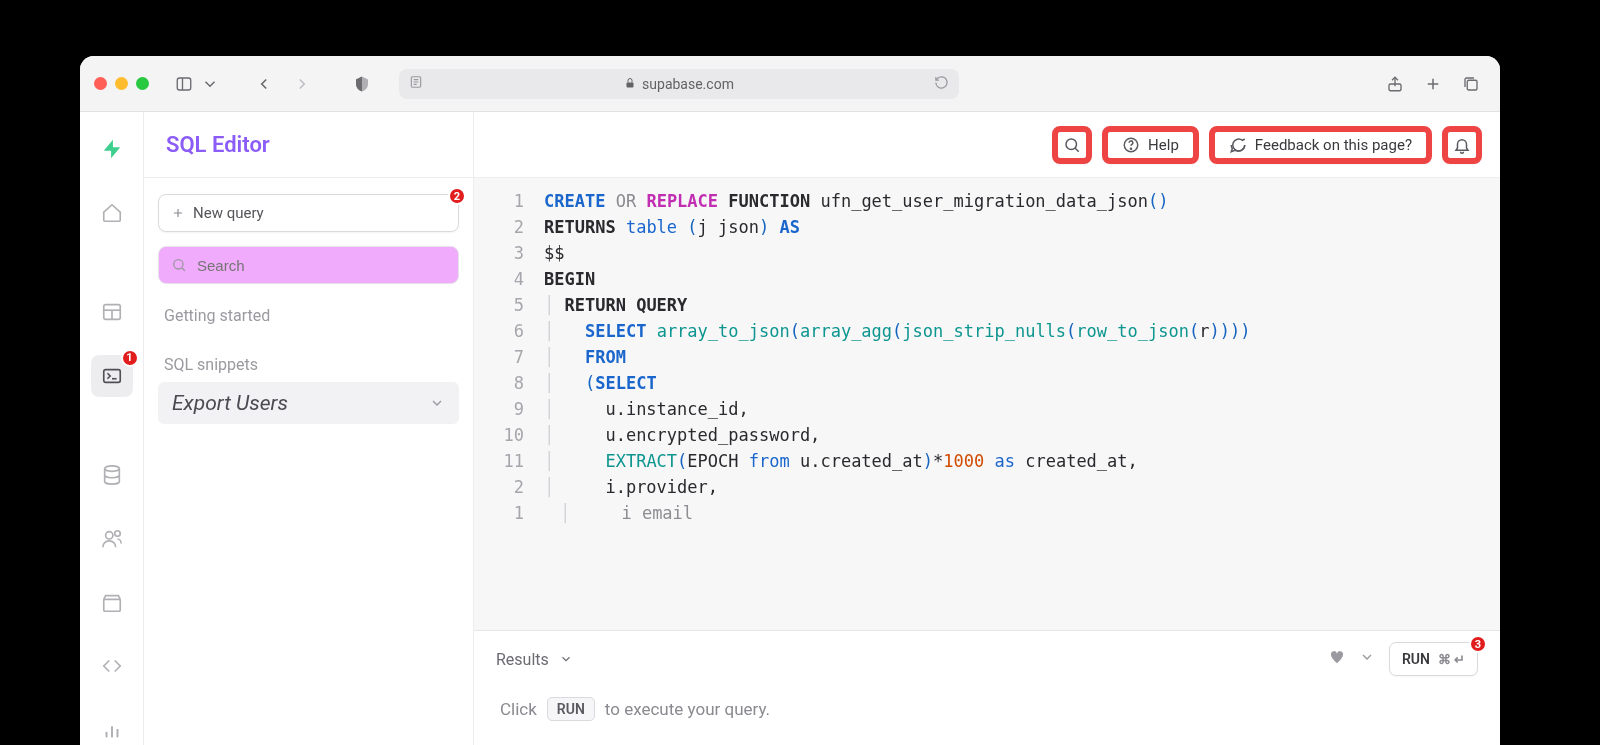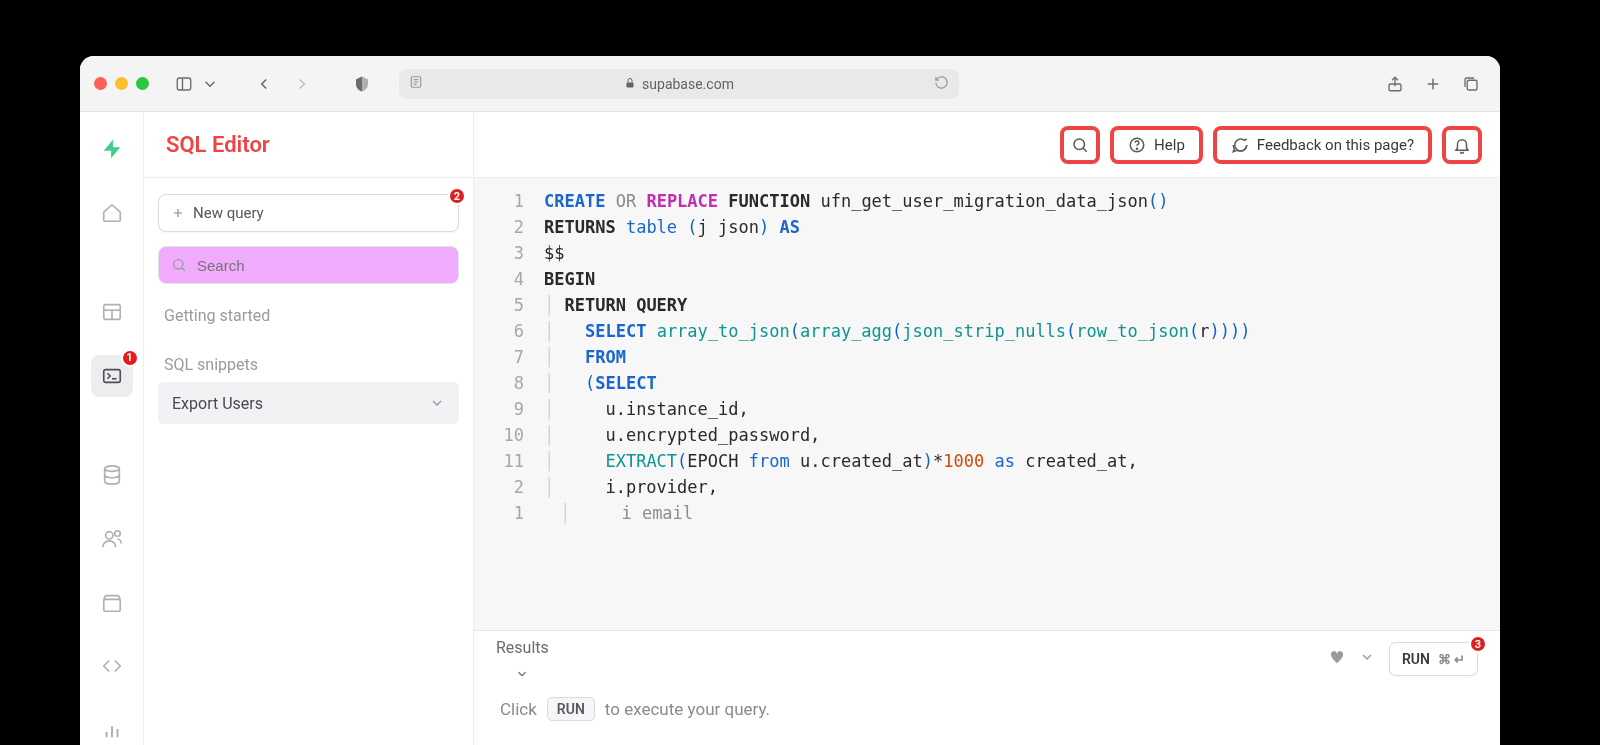--- a/index.html
+++ b/index.html
@@ -87,7 +87,7 @@
   border-bottom: 1px solid #ededef;
   display:flex; align-items:center;
   padding: 0 22px;
-  font-size: 22px; font-weight: 600; color:#ef4444;
+  font-size: 22px; font-weight: 600; color:#8b5cf6;
 }
 .side-body { padding: 16px 14px; display:flex; flex-direction:column; }
 

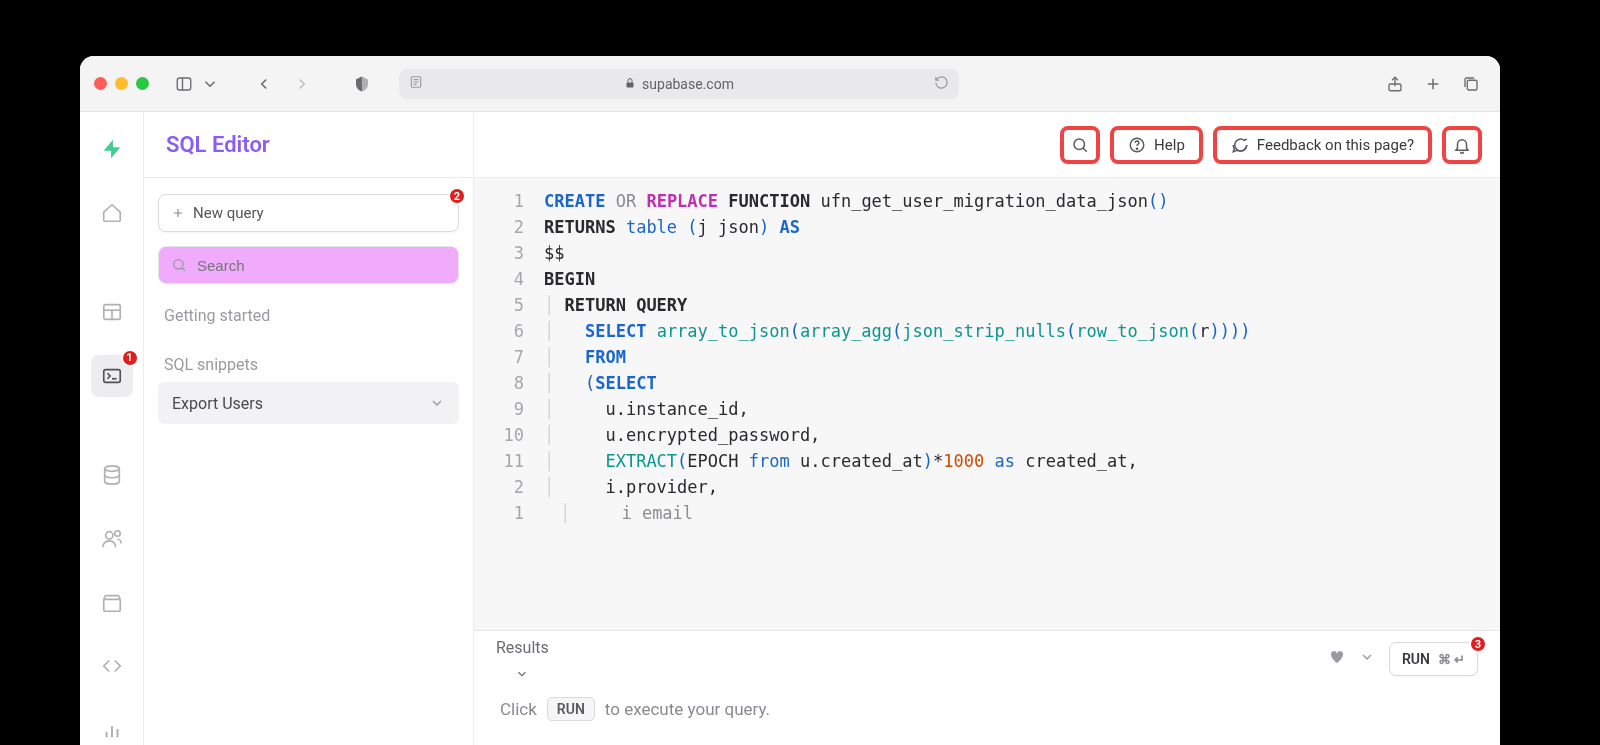--- a/index.html
+++ b/index.html
@@ -129,7 +129,7 @@
   padding: 0 18px; gap:10px;
 }
 .pill {
-  height: 38px; border:4px solid #ef4444; border-radius:8px;
+  height: 38px; border:6px solid #ef4444; border-radius:8px;
   background:#fff; display:flex; align-items:center; padding:0 14px; gap:8px;
   font-size:15px; color:#3a3a3e;
   box-shadow: 0 1px 2px rgba(0,0,0,0.04);

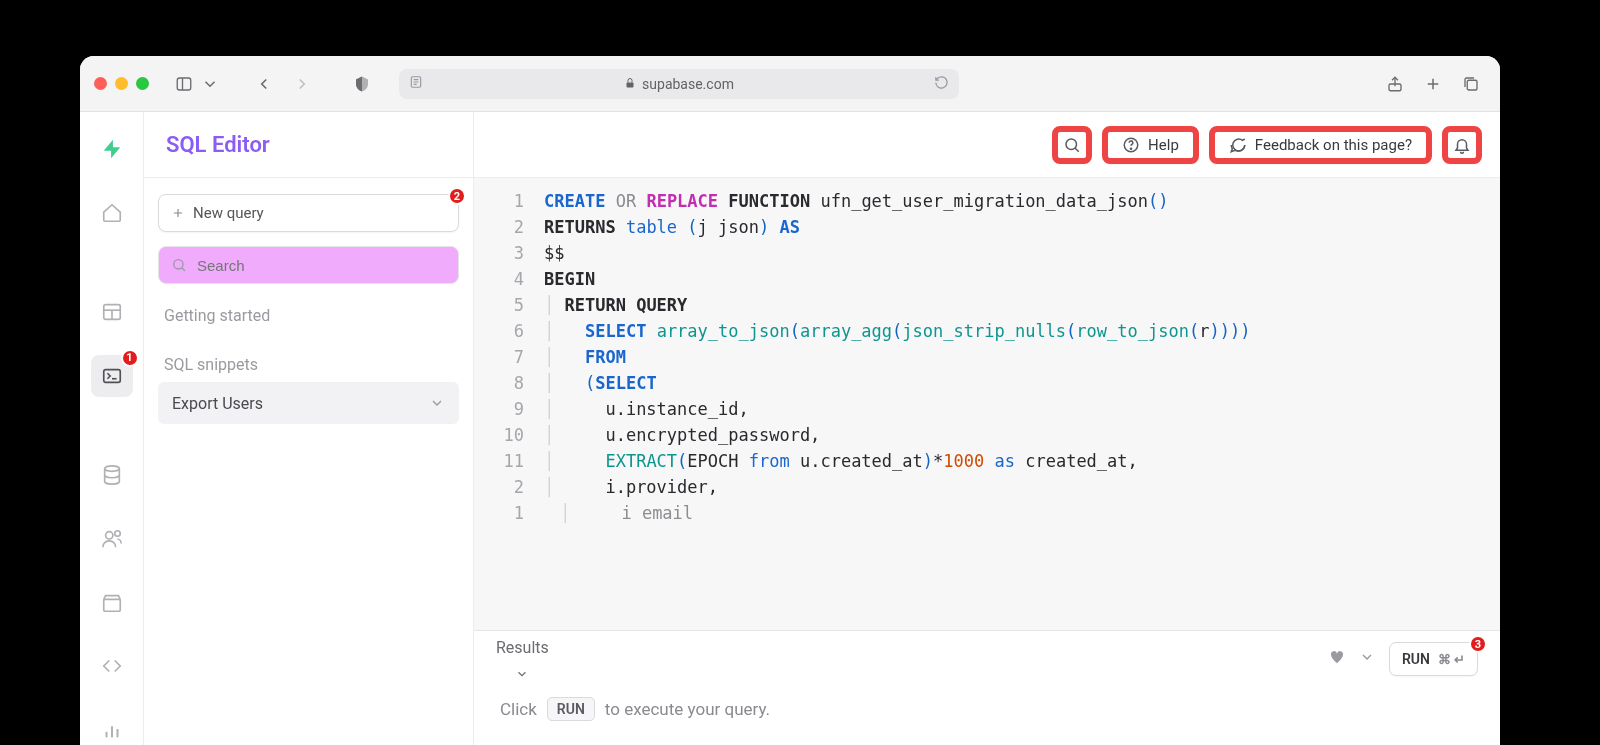--- a/index.html
+++ b/index.html
@@ -116,7 +116,7 @@
 .snippet-item {
   height: 42px; background:#f2f2f4; border-radius:6px;
   display:flex; align-items:center; justify-content:space-between;
-  padding:0 14px; font-size:16px; color:#4a4a50;
+  padding:0 14px; font-size:21px; color:#4a4a50;font-style:italic;
 }
 .snippet-item svg { width:16px; height:16px; color:#9a9aa0; }
 

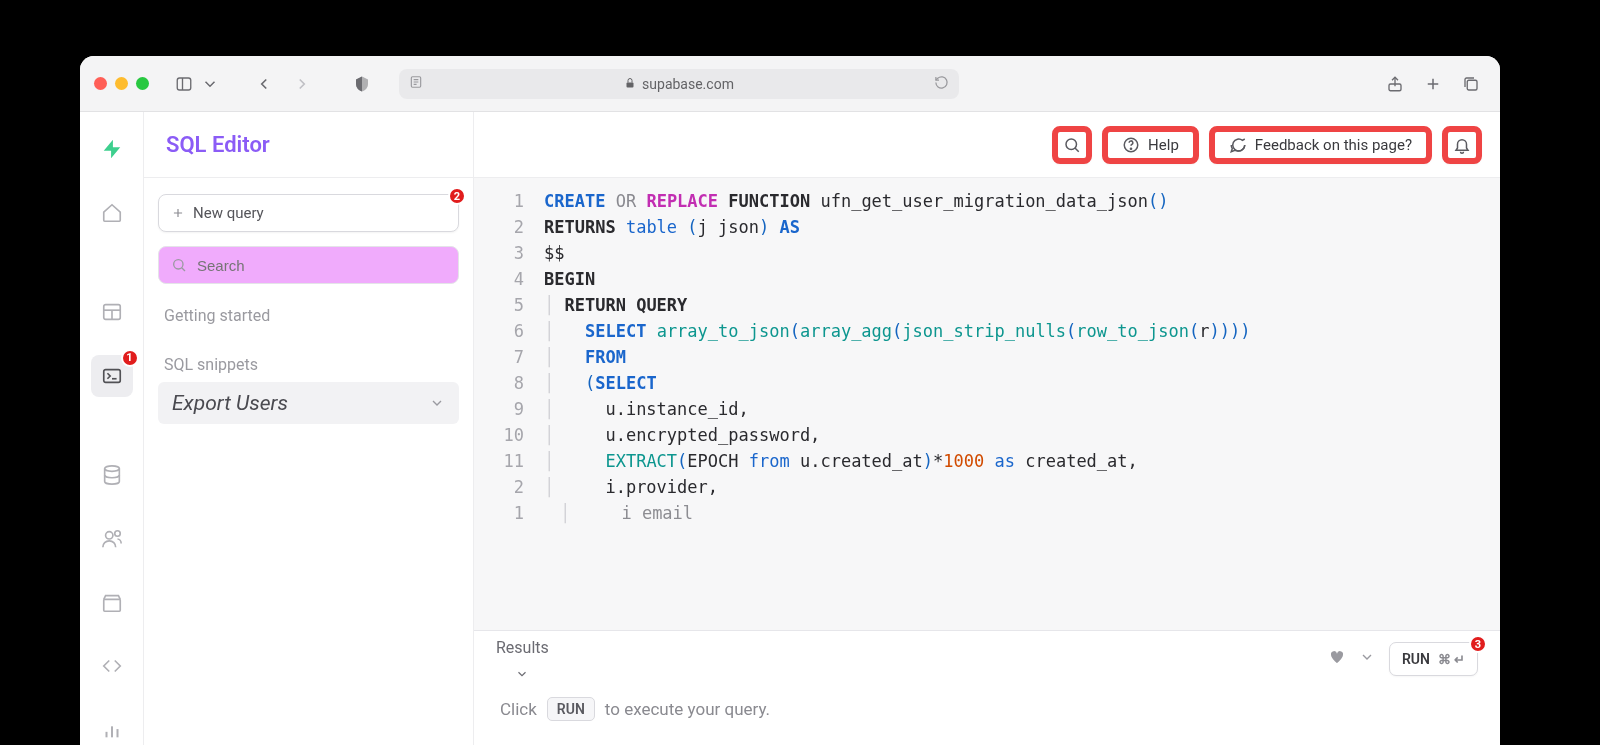--- a/index.html
+++ b/index.html
@@ -172,7 +172,7 @@
   height: 56px; display:flex; align-items:center; justify-content:space-between;
   padding: 0 22px;
 }
-.results-left { display:flex; align-items:center; gap:10px; color:#6b6b72; font-size:16px;flex-direction:column; }
+.results-left { display:flex; align-items:center; gap:10px; color:#6b6b72; font-size:16px; }
 .results-left svg { width:14px; height:14px; }
 .results-right { display:flex; align-items:center; gap:14px; color:#9a9aa0; position:relative; }
 .results-right svg { width:16px; height:16px; }

